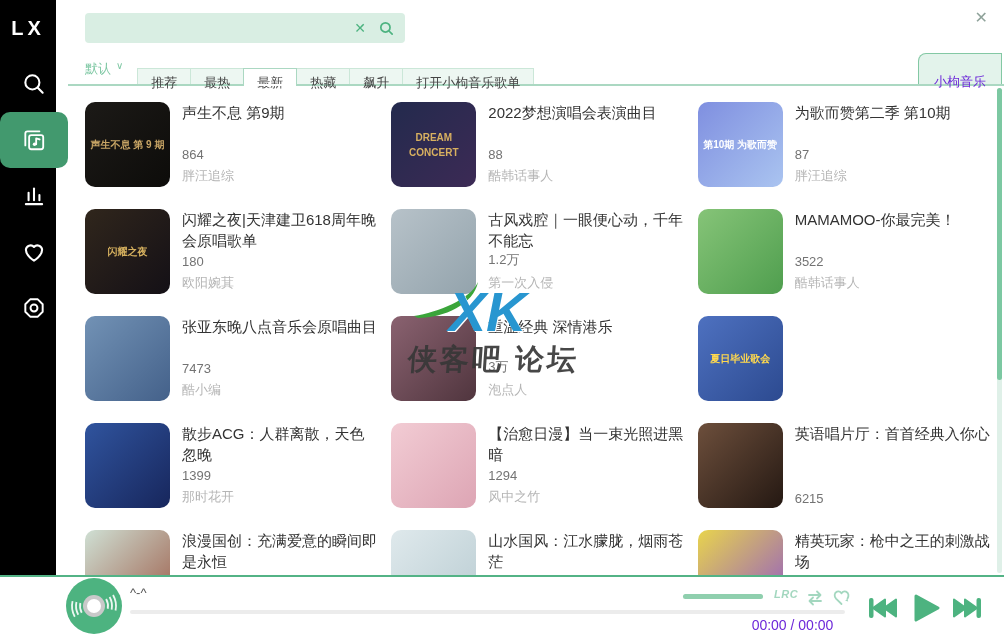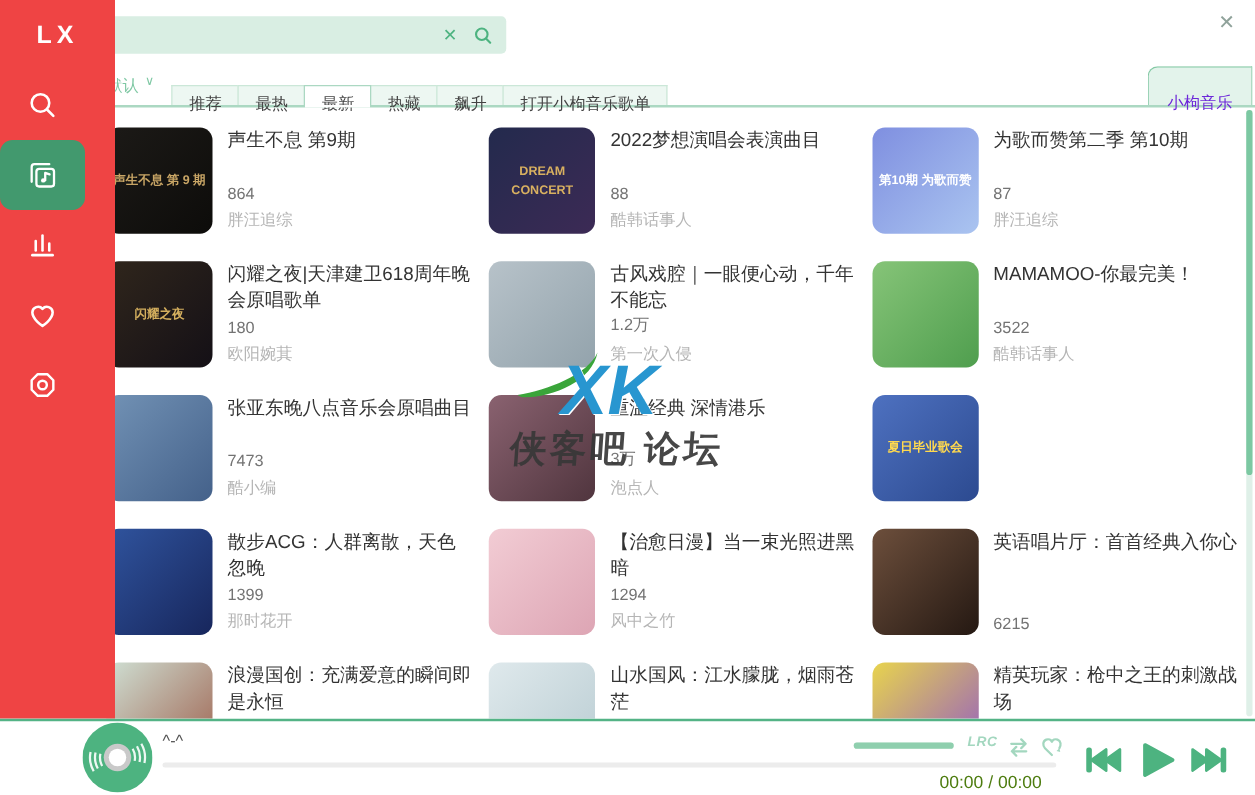--- a/index.html
+++ b/index.html
@@ -8,7 +8,7 @@
   .app { position:relative; width:1004px; height:636px; background:#fff; overflow:hidden; }
 
   
-  .sidebar { position:absolute; left:0; top:0; width:92px; height:575px; background:#ef4444; z-index:5; }
+  .sidebar { position:absolute; left:0; top:0; width:56px; height:575px; background:#000000; z-index:5; }
   .logo { height:56px; line-height:56px; text-align:center; color:#fff; font-weight:bold;
     font-size:20px; letter-spacing:4px; }
   .nav-item { width:68px; height:56px; display:flex; align-items:center; justify-content:center; cursor:pointer; }

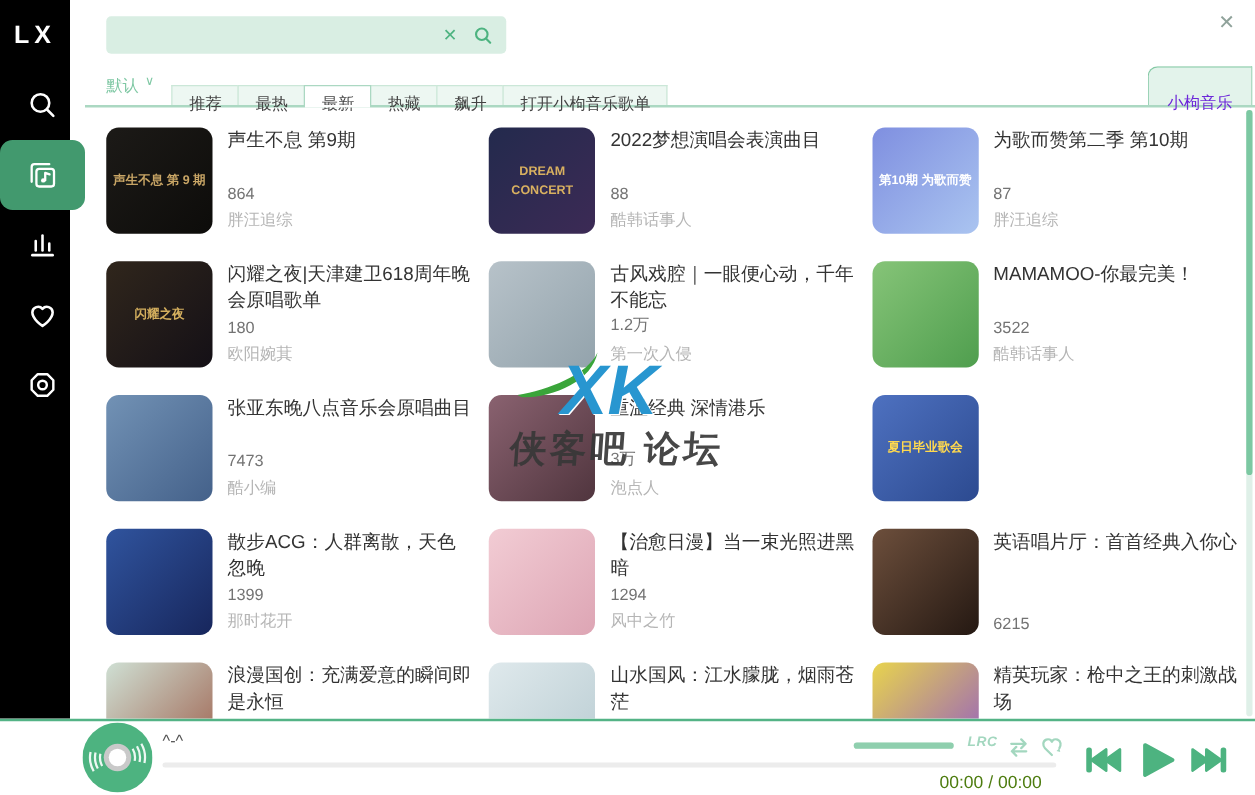--- a/index.html
+++ b/index.html
@@ -79,7 +79,7 @@
     letter-spacing:0.5px; cursor:pointer;font-style:italic; }
   .icon-btn { position:absolute; cursor:pointer; }
   .time { position:absolute; left:735px; top:40px; width:115px; text-align:center;
-    font-size:14px; color:#4d7c0f; }
+    font-size:14px; color:#6d28d9; }
 </style>
 </head>
 <body>

